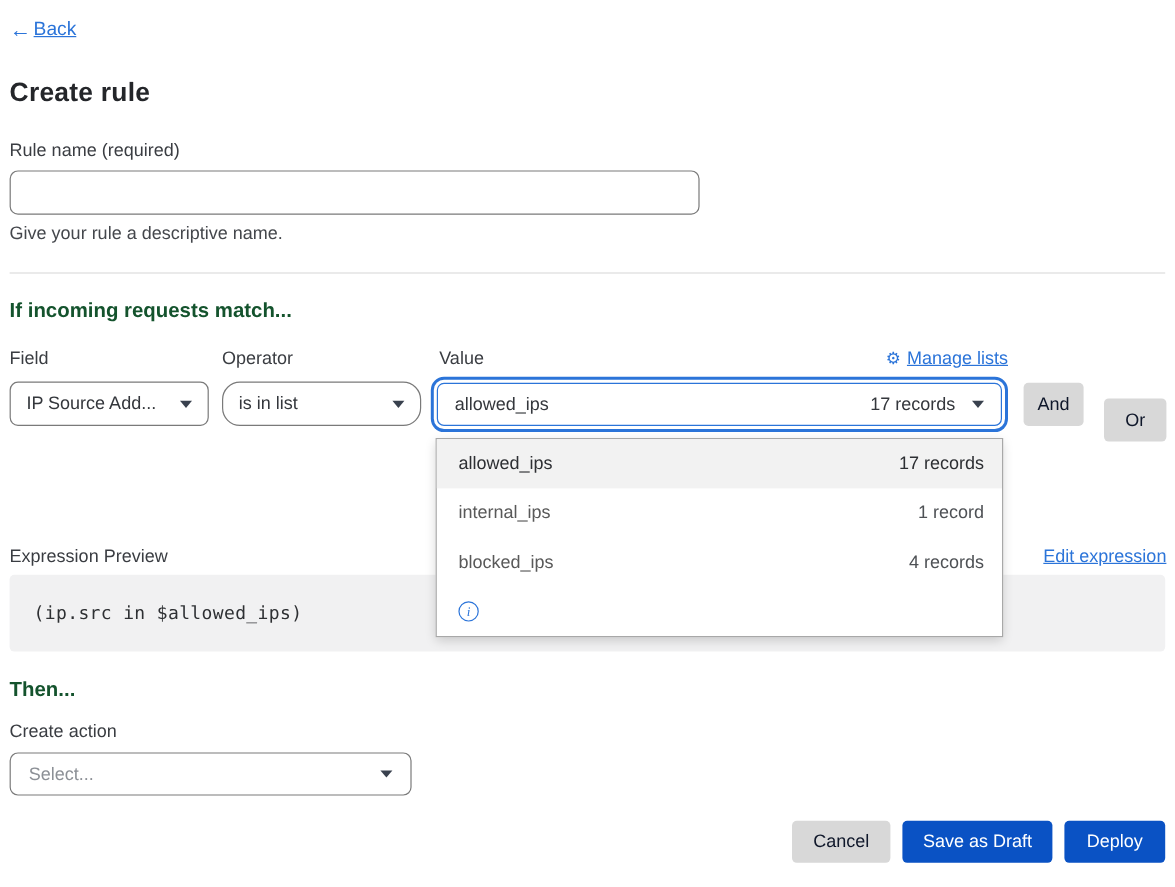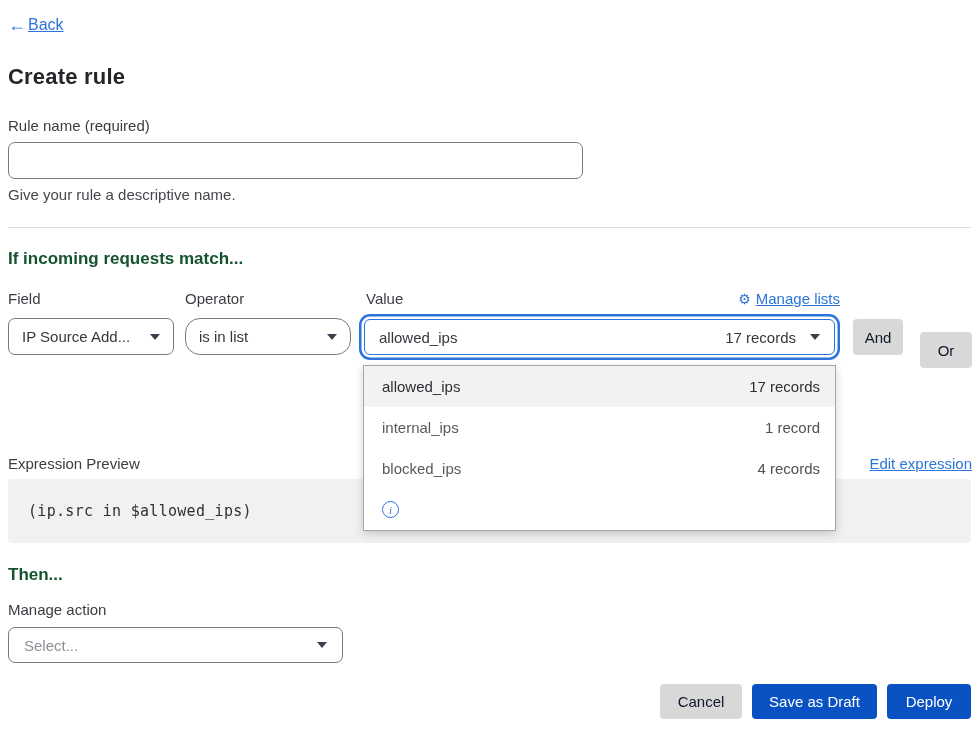--- a/index.html
+++ b/index.html
@@ -199,7 +199,7 @@
 </div>
 
 <div class="abs section-heading" style="left:8px; top:565px;">Then...</div>
-<div class="abs field-label" style="left:8px; top:601px;">Manage action</div>
+<div class="abs field-label" style="left:8px; top:601px;">Create action</div>
 <div class="abs select" style="left:8px; top:627px; width:335px; height:36px; padding:0 15px;gap:33px;">
   <span class="placeholder">Select...</span>
   <span class="chevron"></span>

